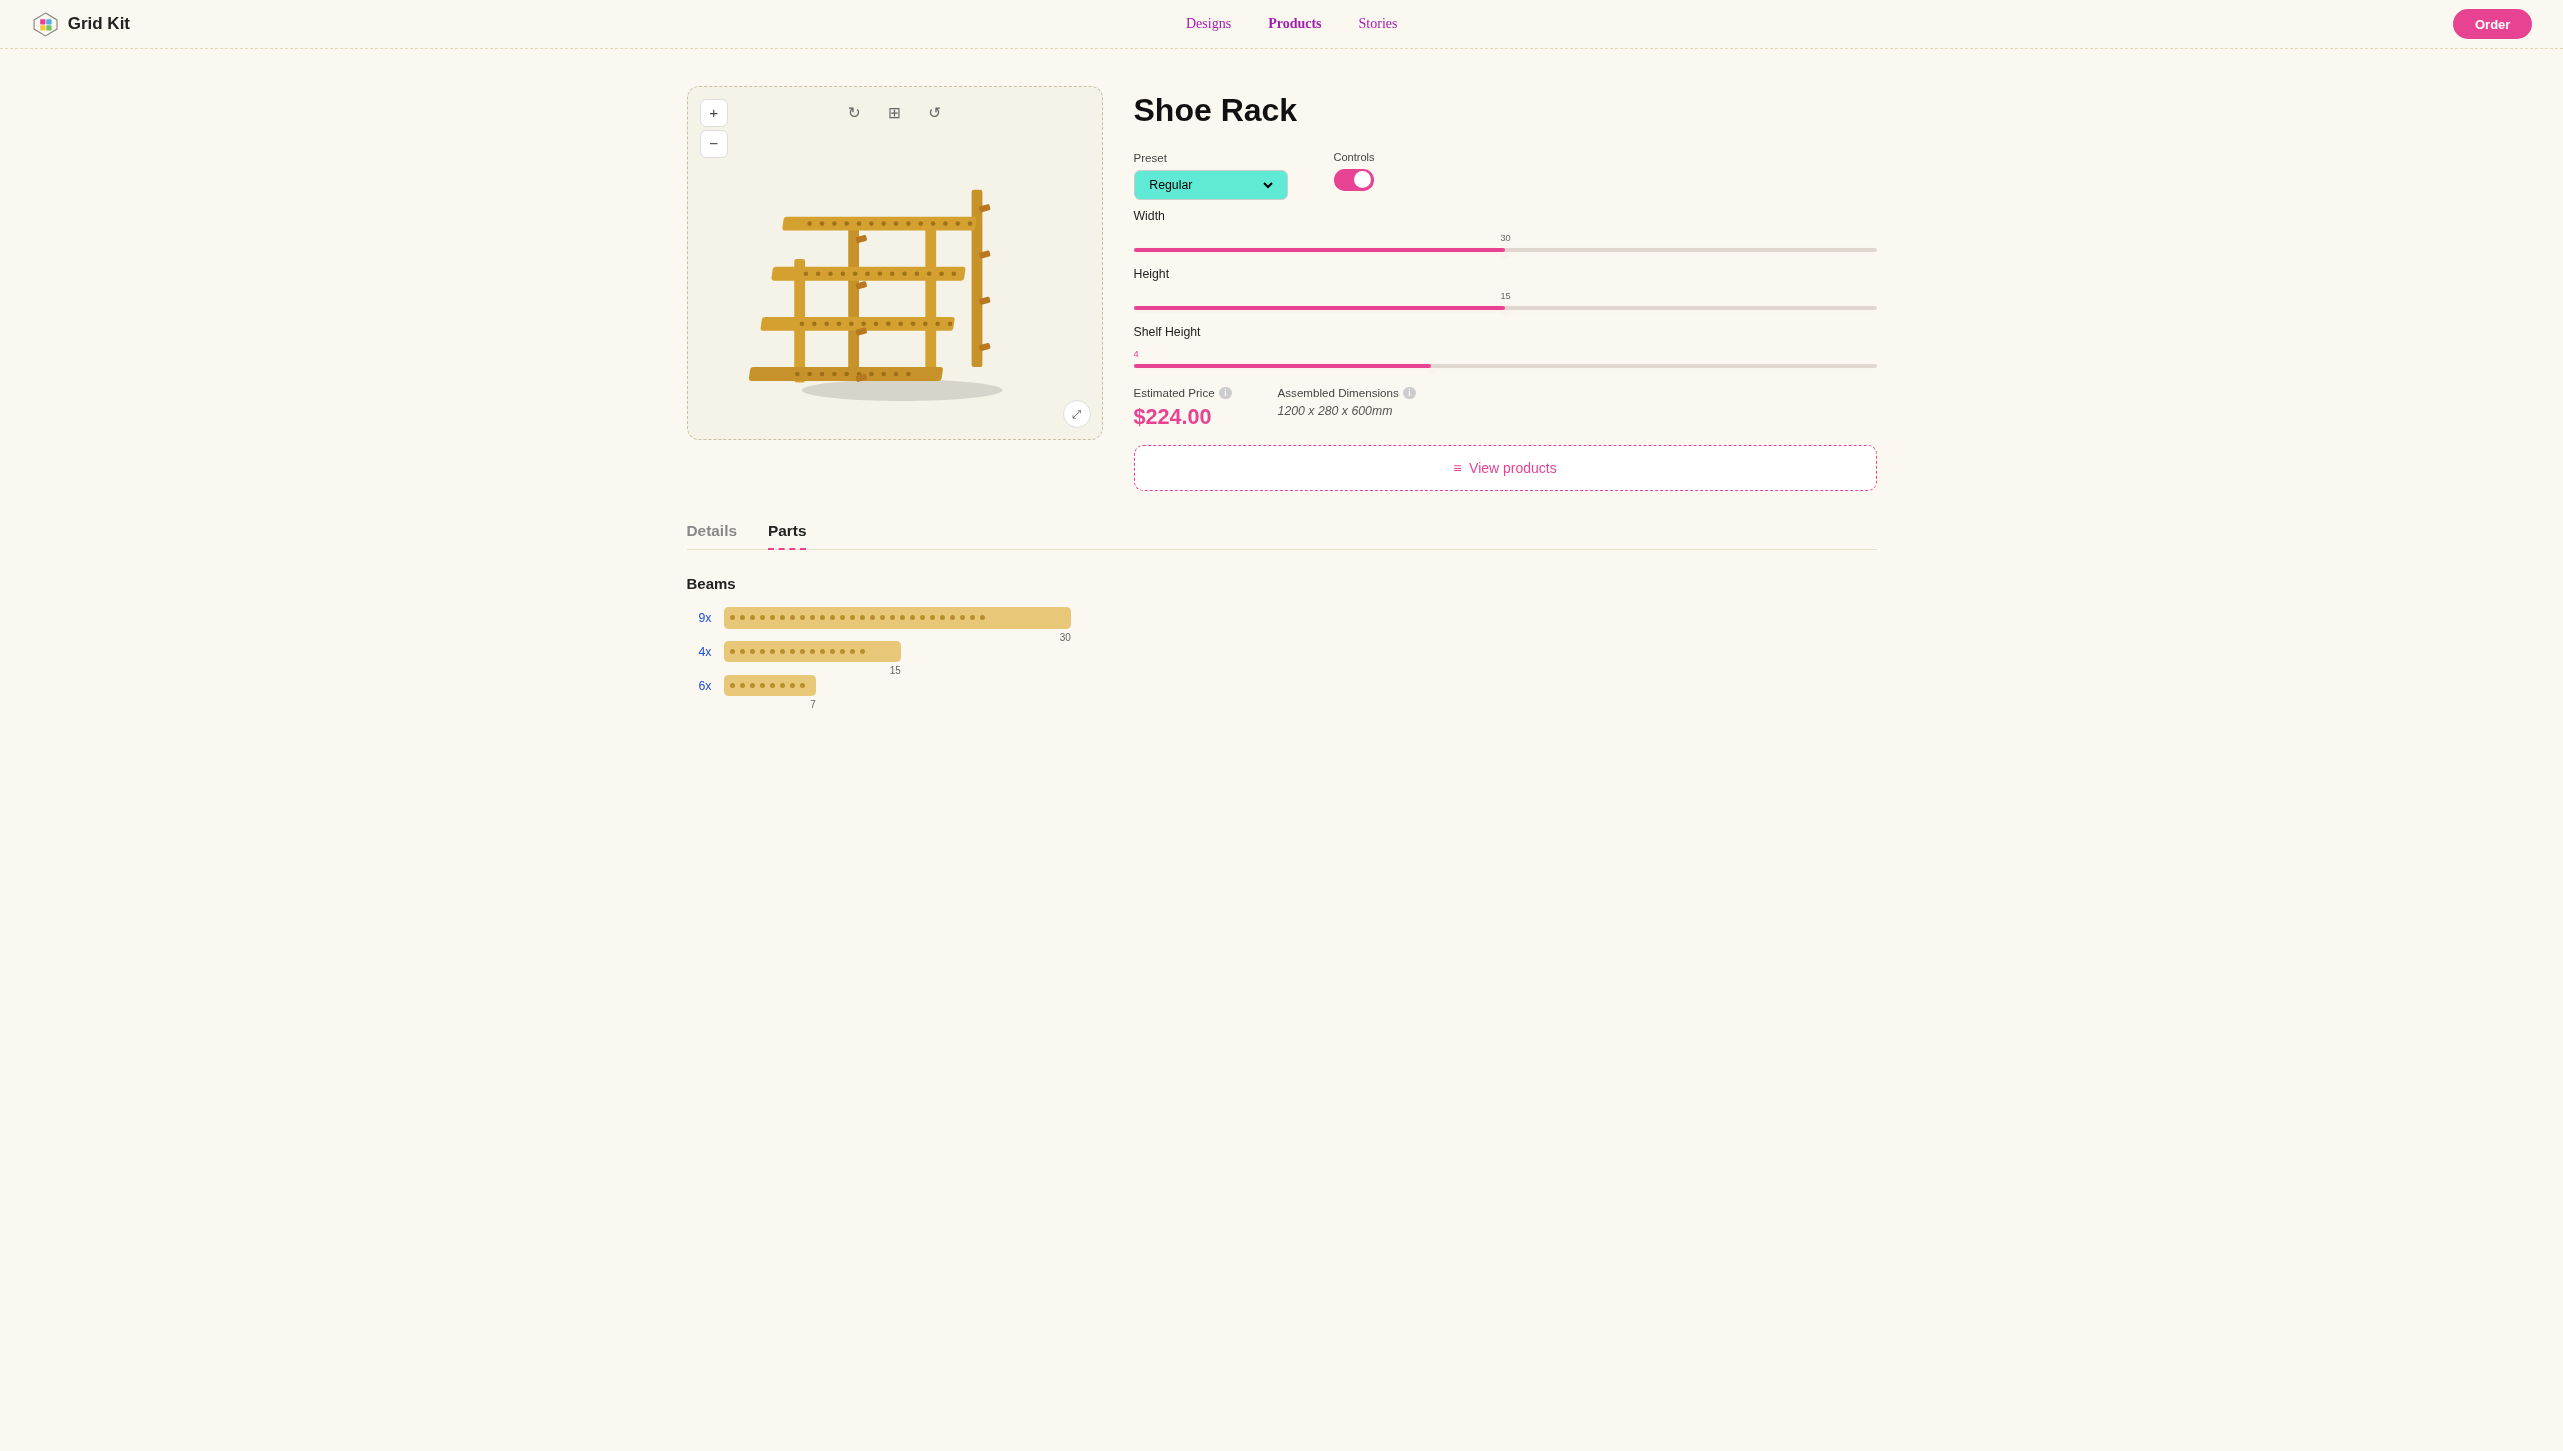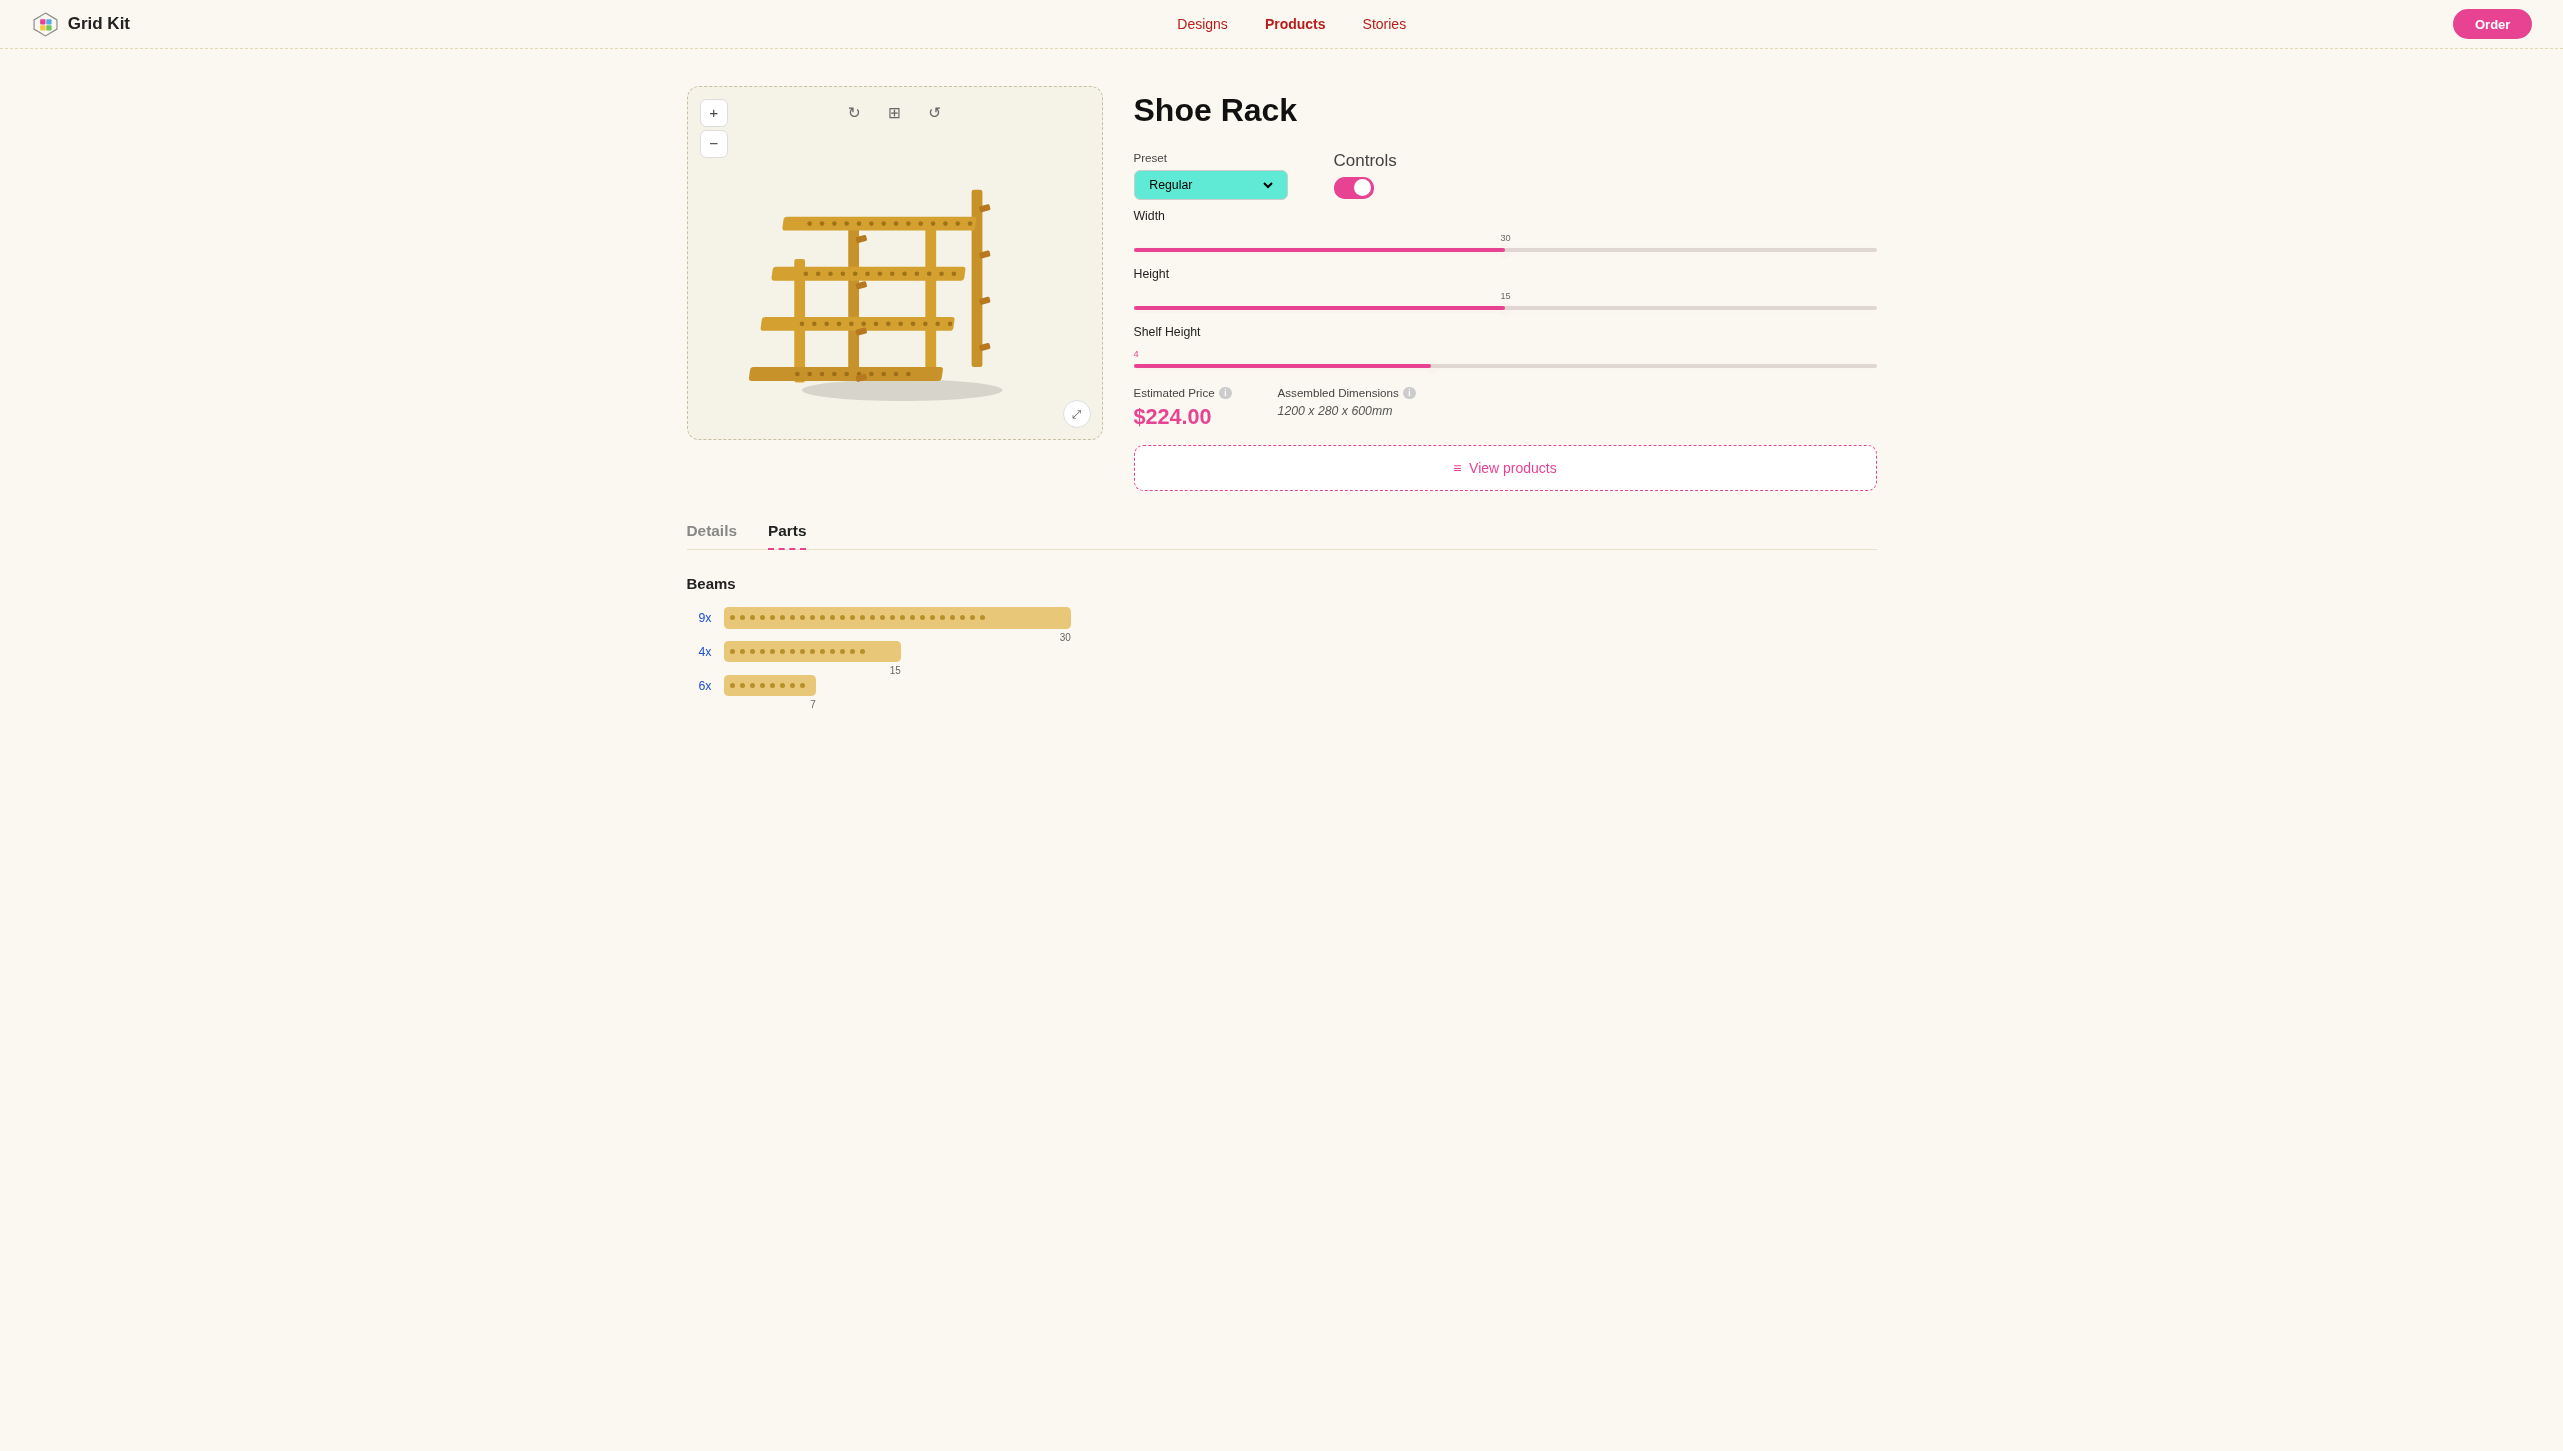--- a/index.html
+++ b/index.html
@@ -39,8 +39,9 @@
     }
     .nav a {
       text-decoration: none;
-      color: #b91c1c;
+      color: #a21caf;
       font-weight: 500;
+      font-family: Liberation Serif, serif;
     }
     .nav a.active {
       font-weight: 700;

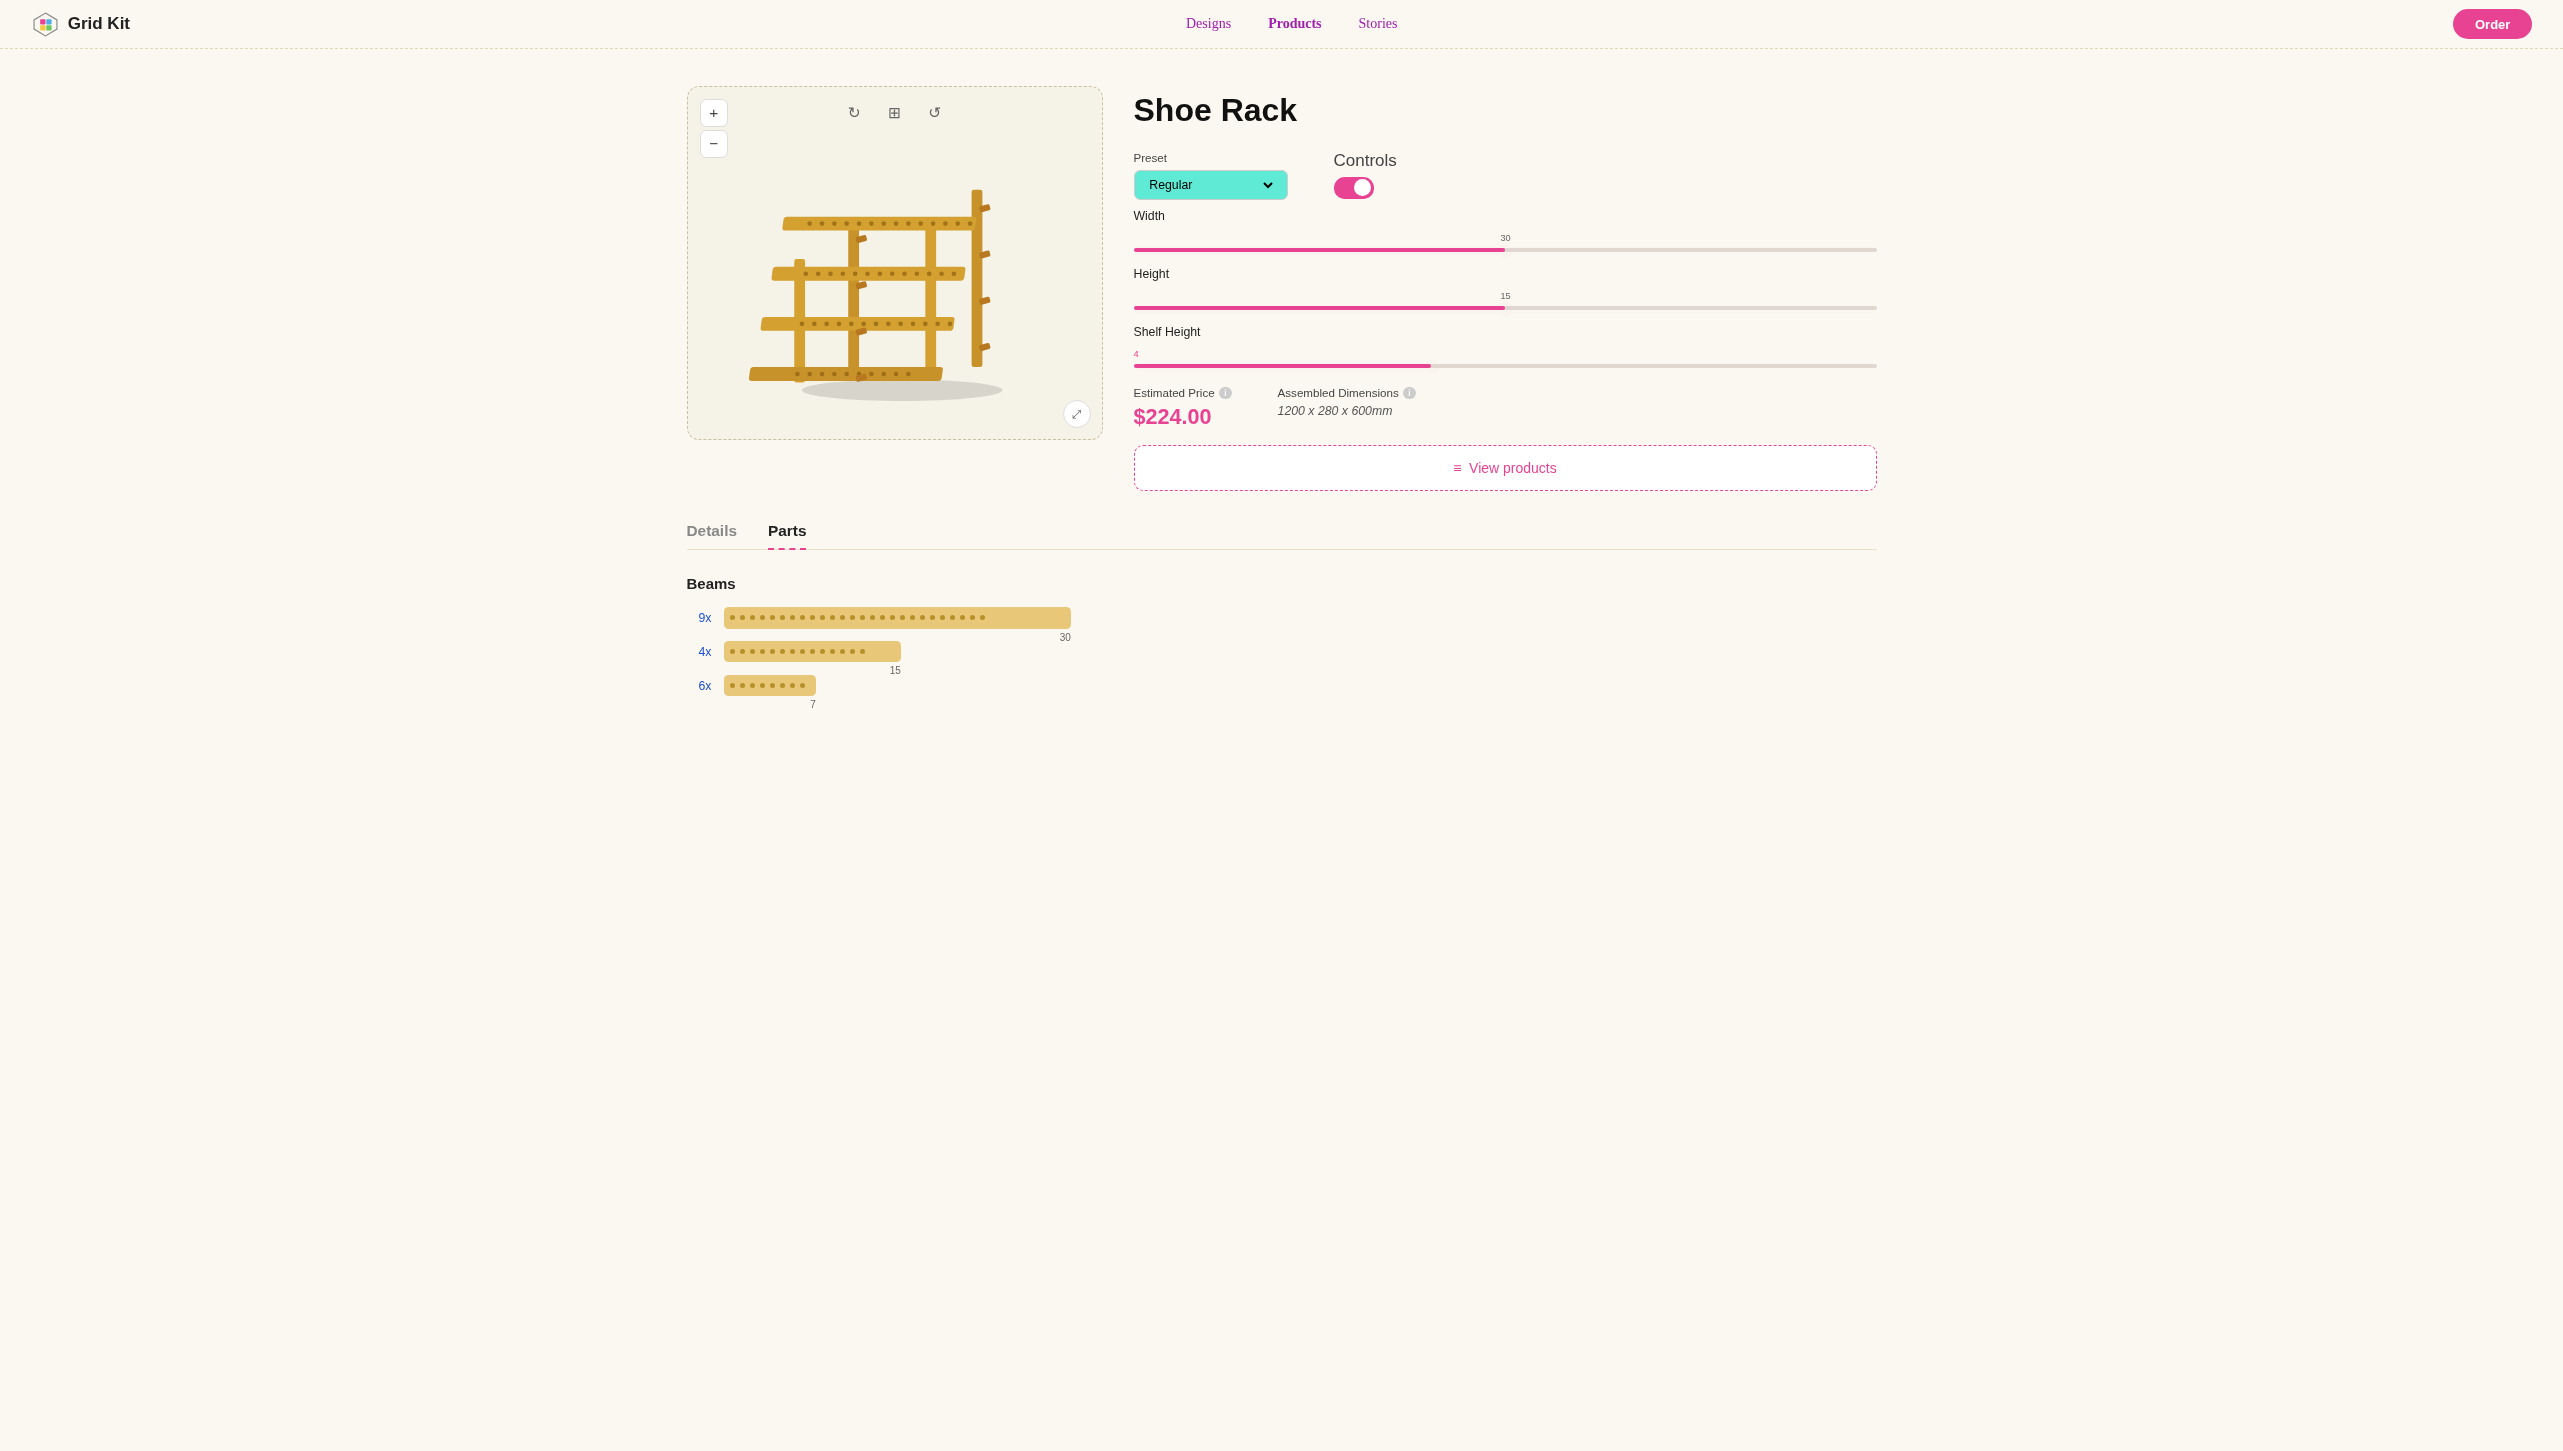--- a/index.html
+++ b/index.html
@@ -195,7 +195,7 @@
       flex: 1;
     }
     .controls-section label {
-      font-size: 17px;
+      font-size: 11px;
       color: #444;
       display: block;
       margin-bottom: 6.2px;

